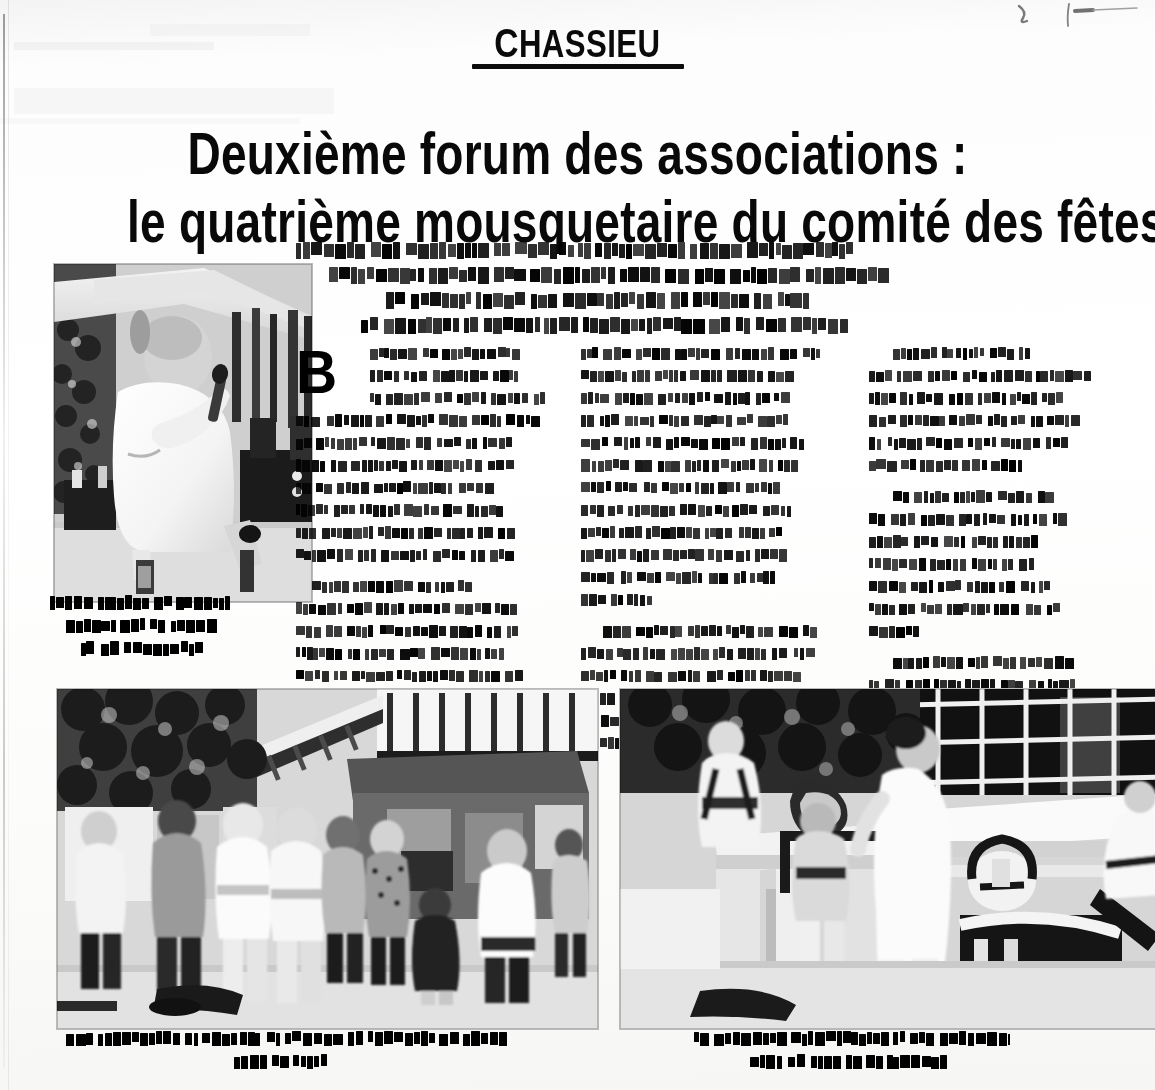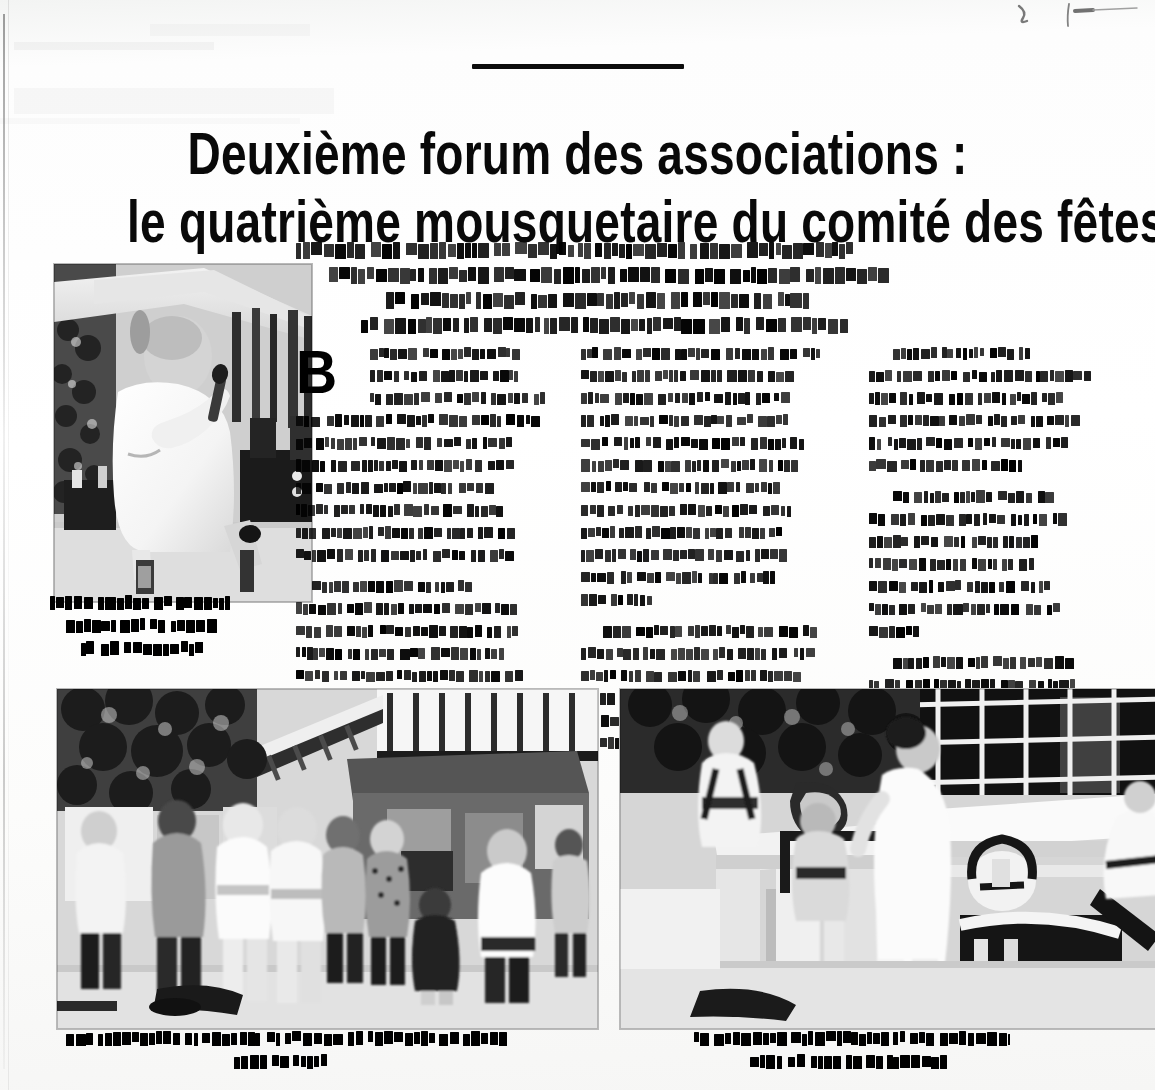--- a/index.html
+++ b/index.html
@@ -208,6 +208,9 @@
     <path d="M96 8 L140 6" stroke="#6a6a6a" stroke-width="1.4" fill="none" stroke-linecap="round"></path>
   </svg>
 
+  <div class="kicker-wrap">
+    <div class="kicker">CHASSIEU</div>
+  </div>
   <div class="kicker-rule"></div>
 
   <h1 class="headline headline-1">Deuxième forum des associations :</h1>

